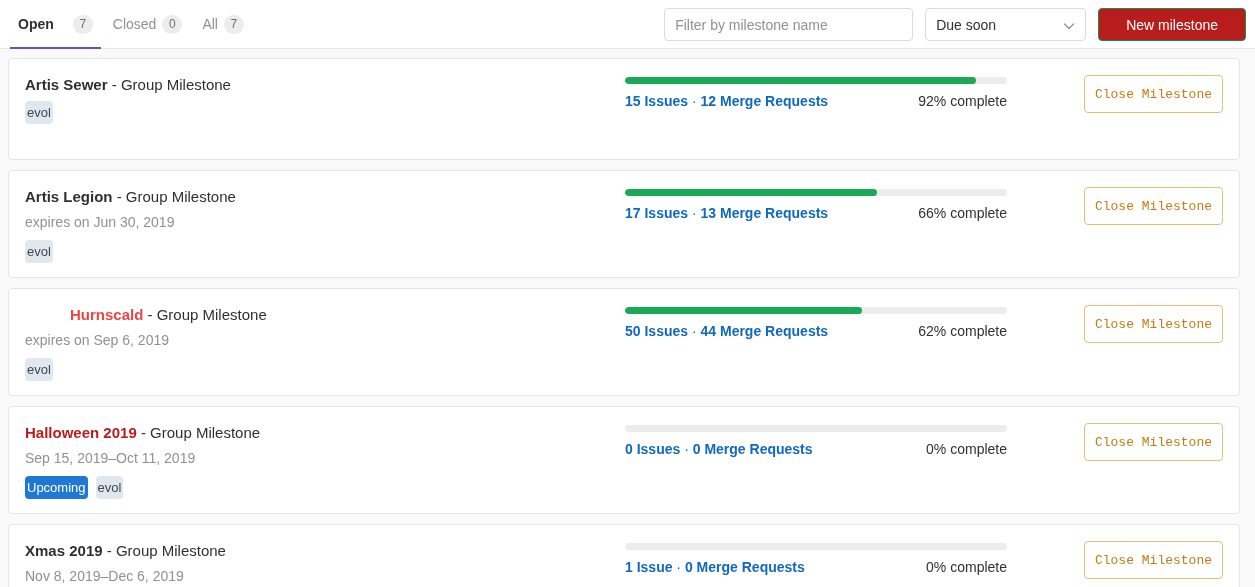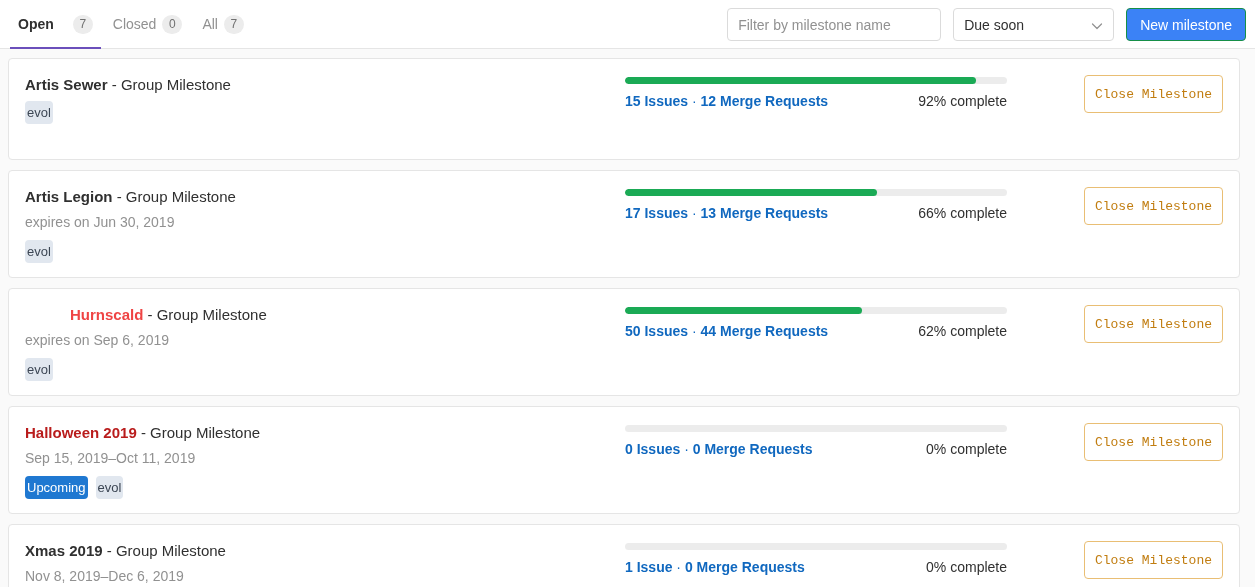--- a/index.html
+++ b/index.html
@@ -59,7 +59,7 @@
     display: flex; align-items: center; gap: 12px;
   }
   .filter-input {
-    width: 214px; height: 33px;
+    width: 249px; height: 33px;
     padding: 12px 10px;
     border: 1px solid #dbdbdb;
     border-radius: 4px;

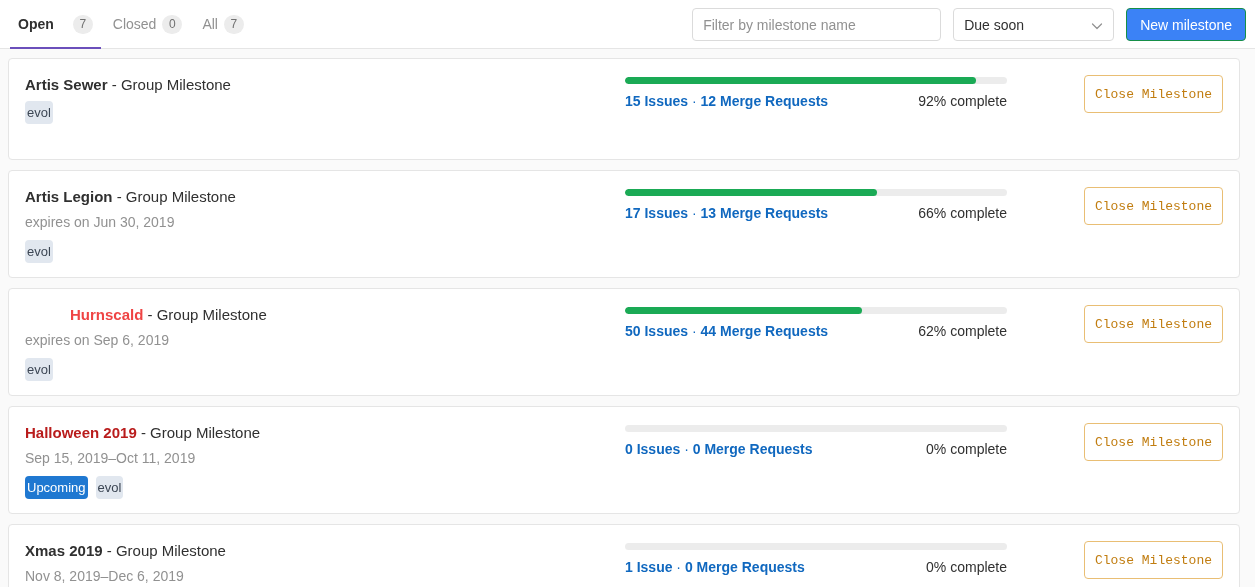--- a/index.html
+++ b/index.html
@@ -91,9 +91,9 @@
 
   .btn-new {
     height: 33px;
-    padding: 0 13px;
+    padding: 0 27px;
     display: inline-flex; align-items: center;
-    background: #3b82f6;
+    background: #b91c1c;
     border: 1px solid #168f48;
     border-radius: 4px;
     color: #fff;

